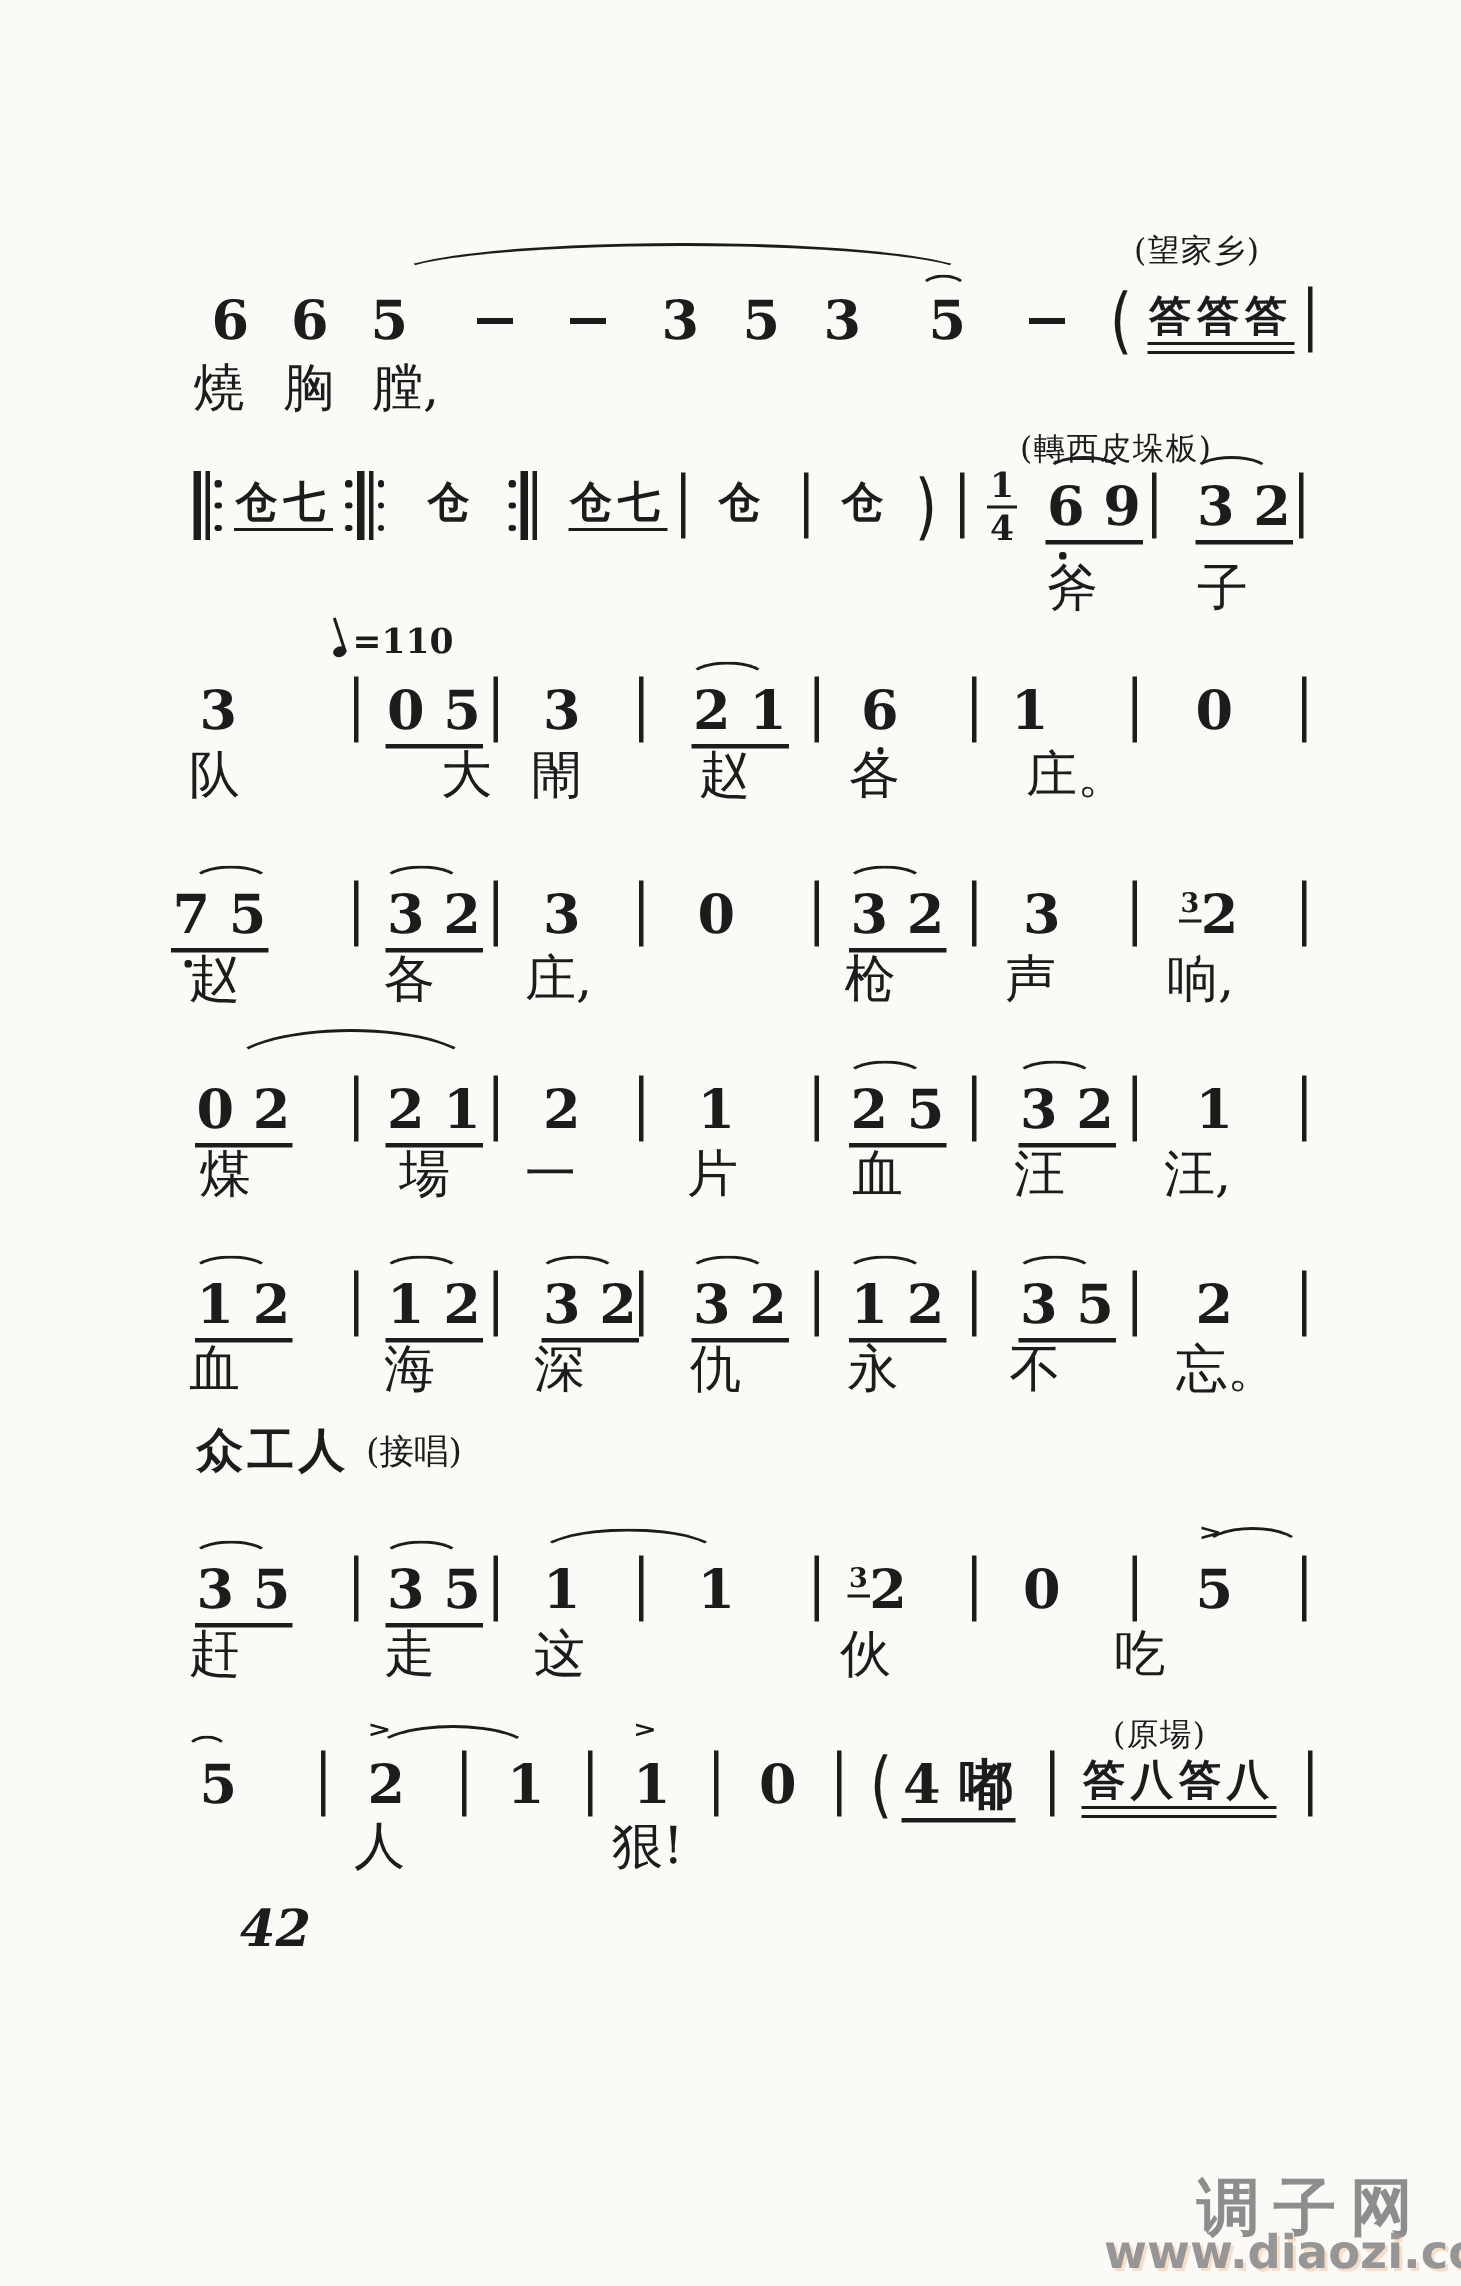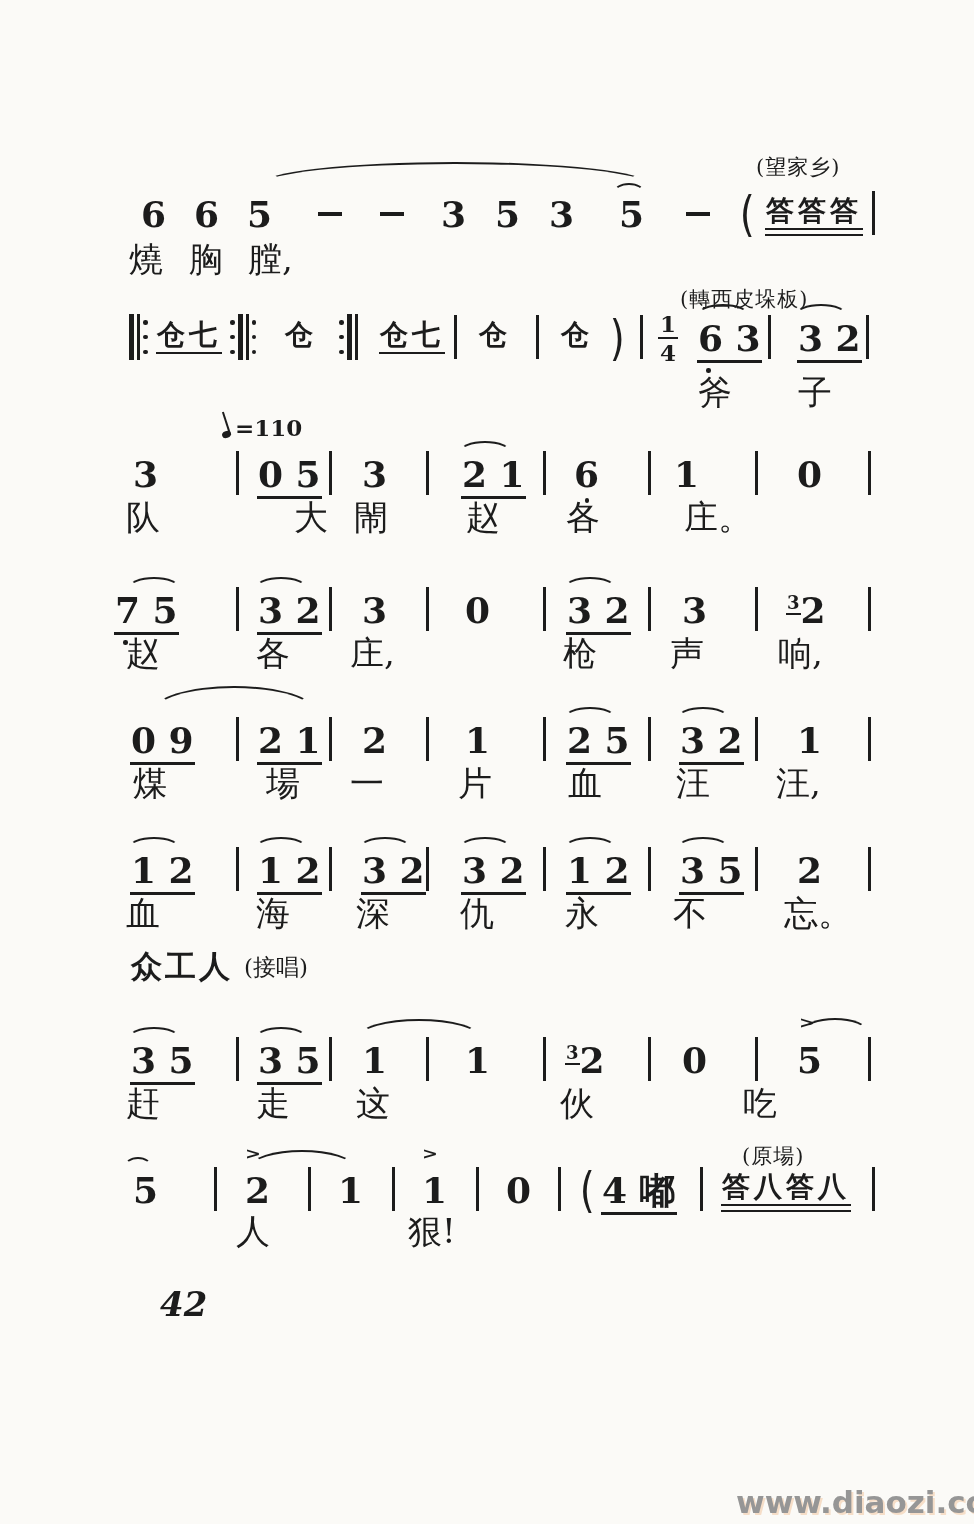--- a/index.html
+++ b/index.html
@@ -144,7 +144,7 @@
         <div class="tsbar"></div>
         <div class="tsn">4</div>
       </div>
-      <div class="tok" style="left: 698px; top: 320px;"><span class="txt">6 3</span><div class="ul" style="bottom: -5px;"></div><div class="dotb" style="bottom: -15px; left: 8px;"></div></div>
+      <div class="tok" style="left: 698px; top: 320px;"><span class="txt">6 9</span><div class="ul" style="bottom: -5px;"></div><div class="dotb" style="bottom: -15px; left: 8px;"></div></div>
       <div class="barline" style="left: 768px; top: 320px;"></div>
       <div class="tok" style="left: 798px; top: 320px;"><span class="txt">3 2</span><div class="ul" style="bottom: -5px;"></div></div>
       <div class="barline" style="left: 866px; top: 320px;"></div>

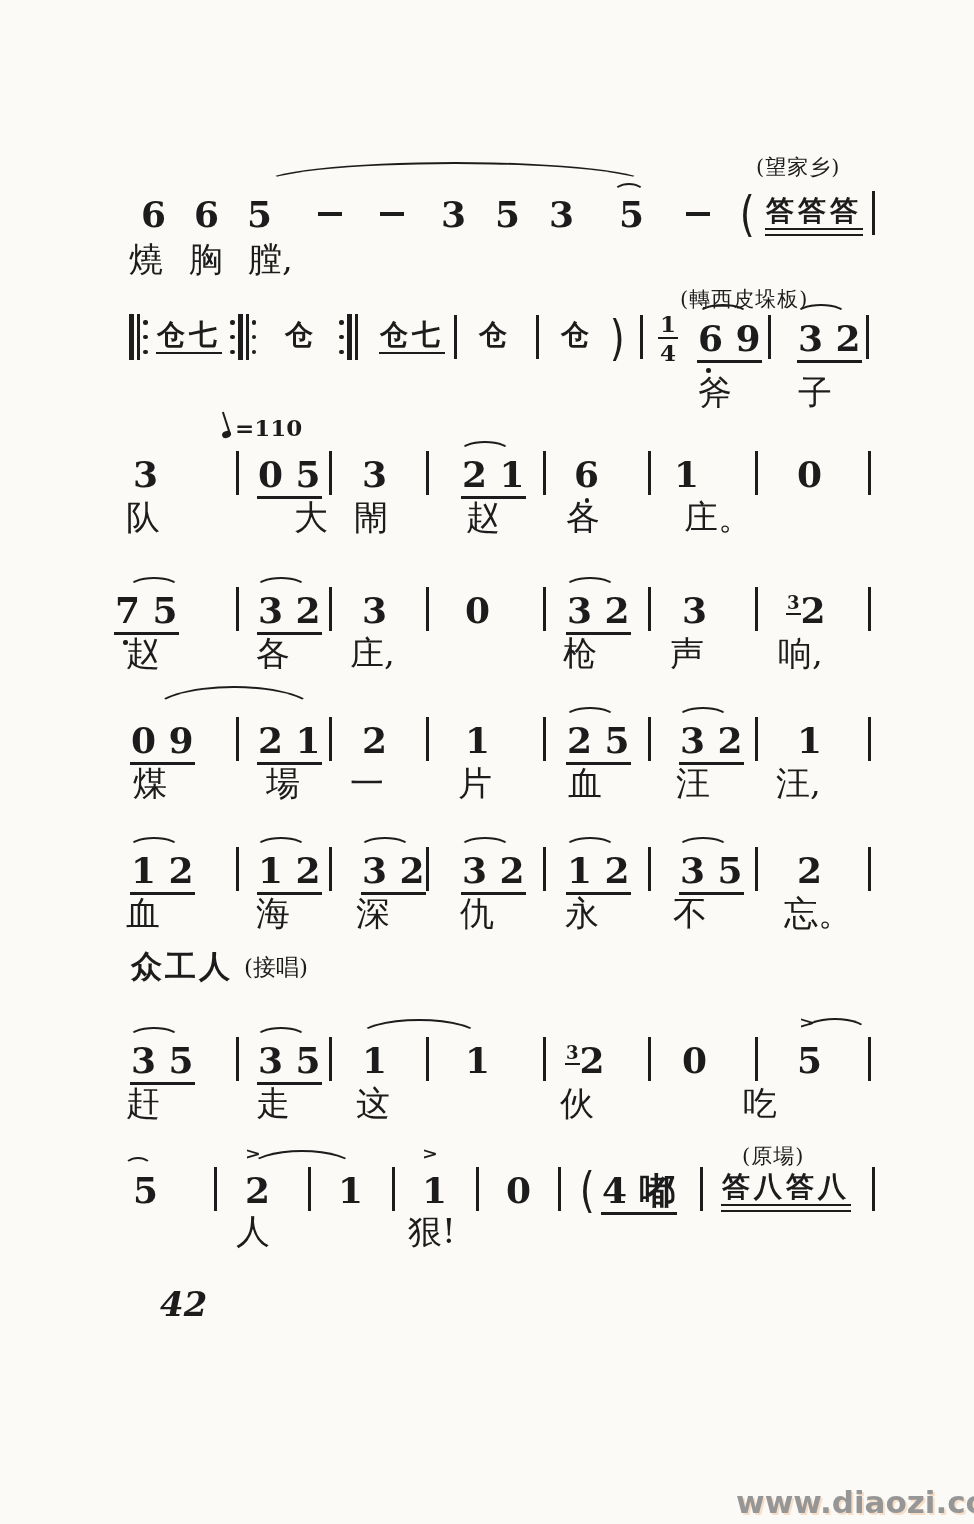--- a/index.html
+++ b/index.html
@@ -197,7 +197,7 @@
       <div class="arc" style="left: 152px; top: 686px; width: 164px; height: 26px;"></div>
       <div class="arc" style="left: 564px; top: 707px; width: 52px; height: 11px;"></div>
       <div class="arc" style="left: 677px; top: 707px; width: 52px; height: 11px;"></div>
-      <div class="tok" style="left: 131px; top: 722px;"><span class="txt">0 9</span><div class="ul" style="bottom: -5px;"></div></div>
+      <div class="tok" style="left: 131px; top: 722px;"><span class="txt">0 2</span><div class="ul" style="bottom: -5px;"></div></div>
       <div class="barline" style="left: 236px; top: 722px;"></div>
       <div class="tok" style="left: 258px; top: 722px;"><span class="txt">2 1</span><div class="ul" style="bottom: -5px;"></div></div>
       <div class="barline" style="left: 329px; top: 722px;"></div>

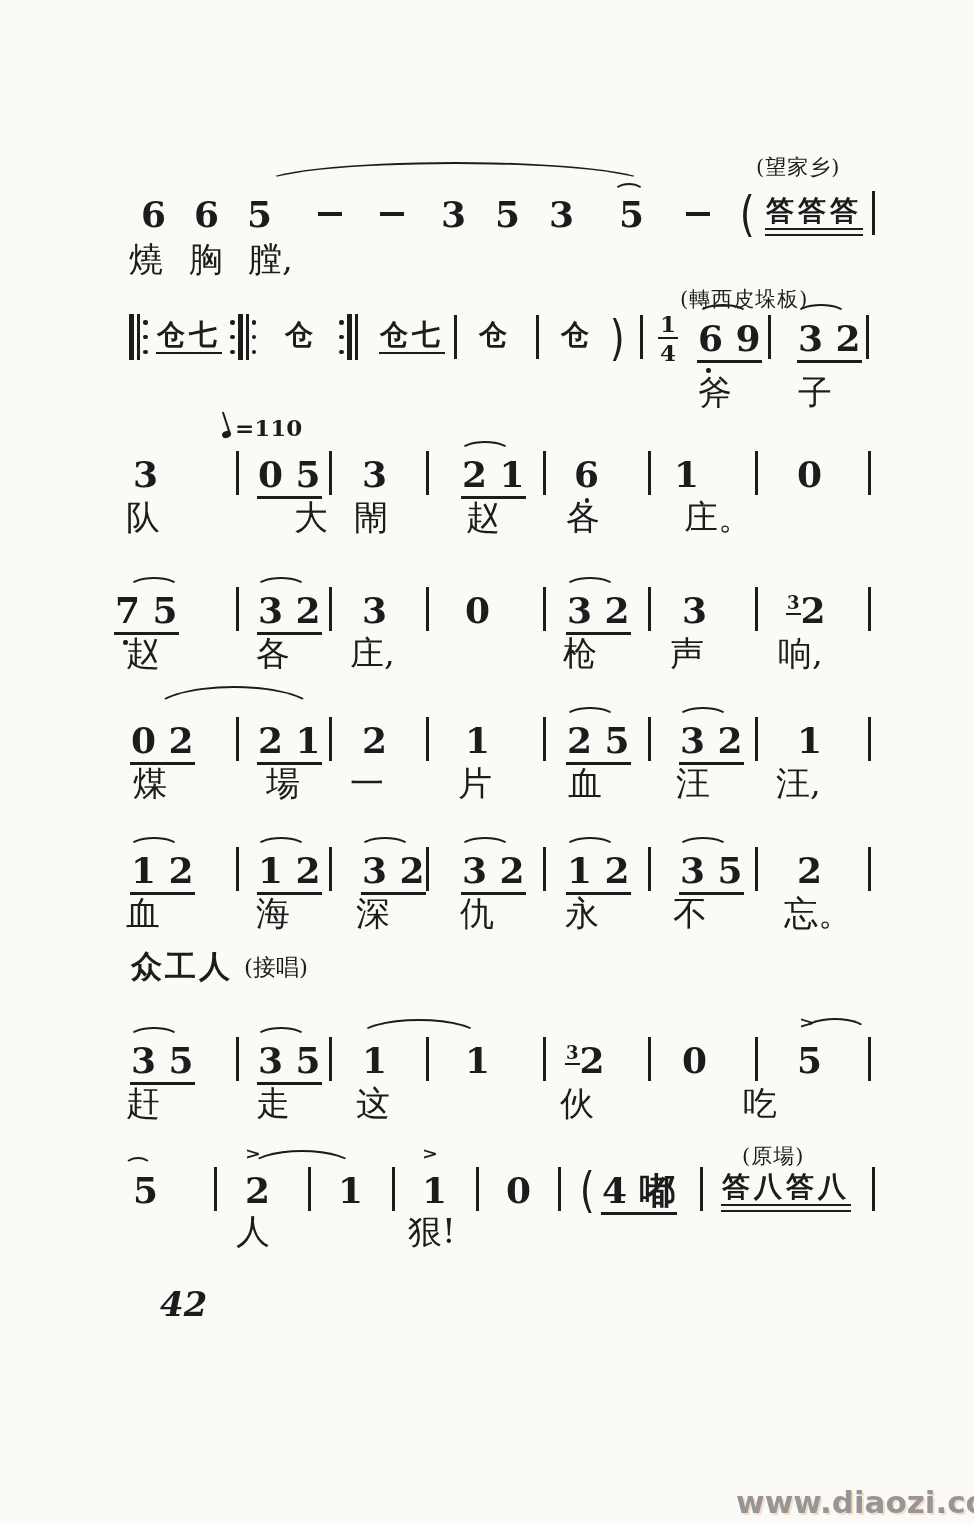--- a/index.html
+++ b/index.html
@@ -63,7 +63,7 @@
   .role-note{position:absolute;font-size:23px;}
   
   .pagenum{position:absolute;font-size:34px;font-weight:bold;font-style:italic;
-    font-family:"DejaVu Serif","Liberation Serif",serif;margin-top:18px;}
+    font-family:"DejaVu Serif","Liberation Serif",serif;}
   
   .wm-cn{position:absolute;font-size:42px;font-weight:bold;color:#8d8d8d;letter-spacing:9px;
     font-family:"DejaVu Sans","Liberation Sans",sans-serif;}

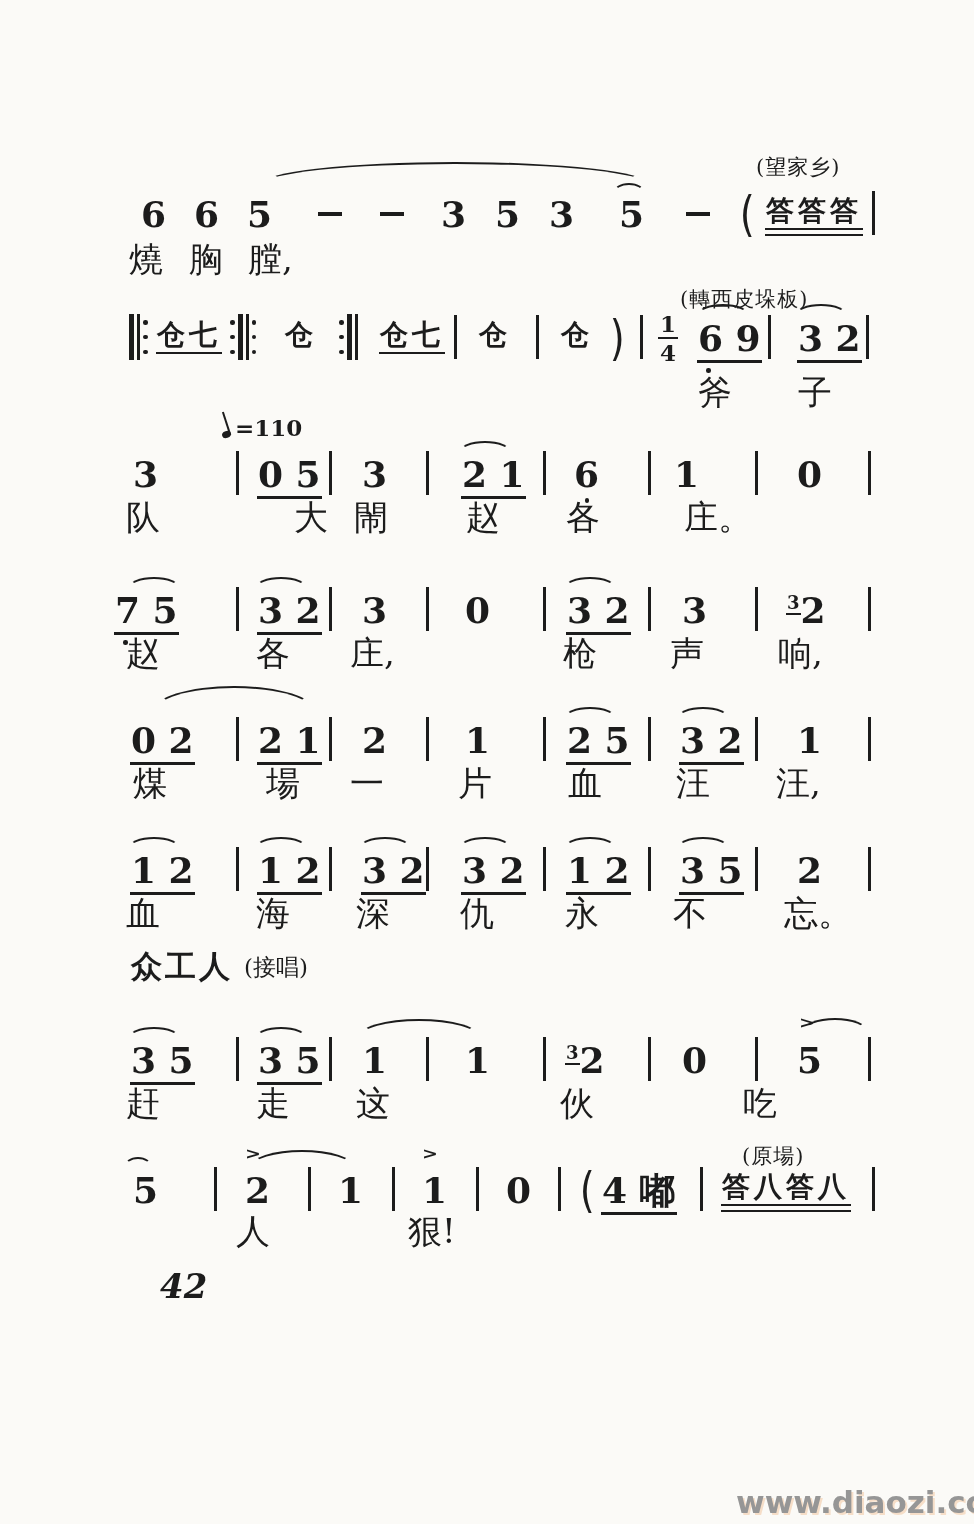--- a/index.html
+++ b/index.html
@@ -303,6 +303,7 @@
 
   <div class="pagenum" style="left:160px;top:1266px;">42</div>
 
+  <div class="wm-cn" style="left:798px;top:1444px;">调子网</div>
   <div class="wm-url" style="left:736px;top:1484px;">www.diaozi.com</div>
 </div>
 

